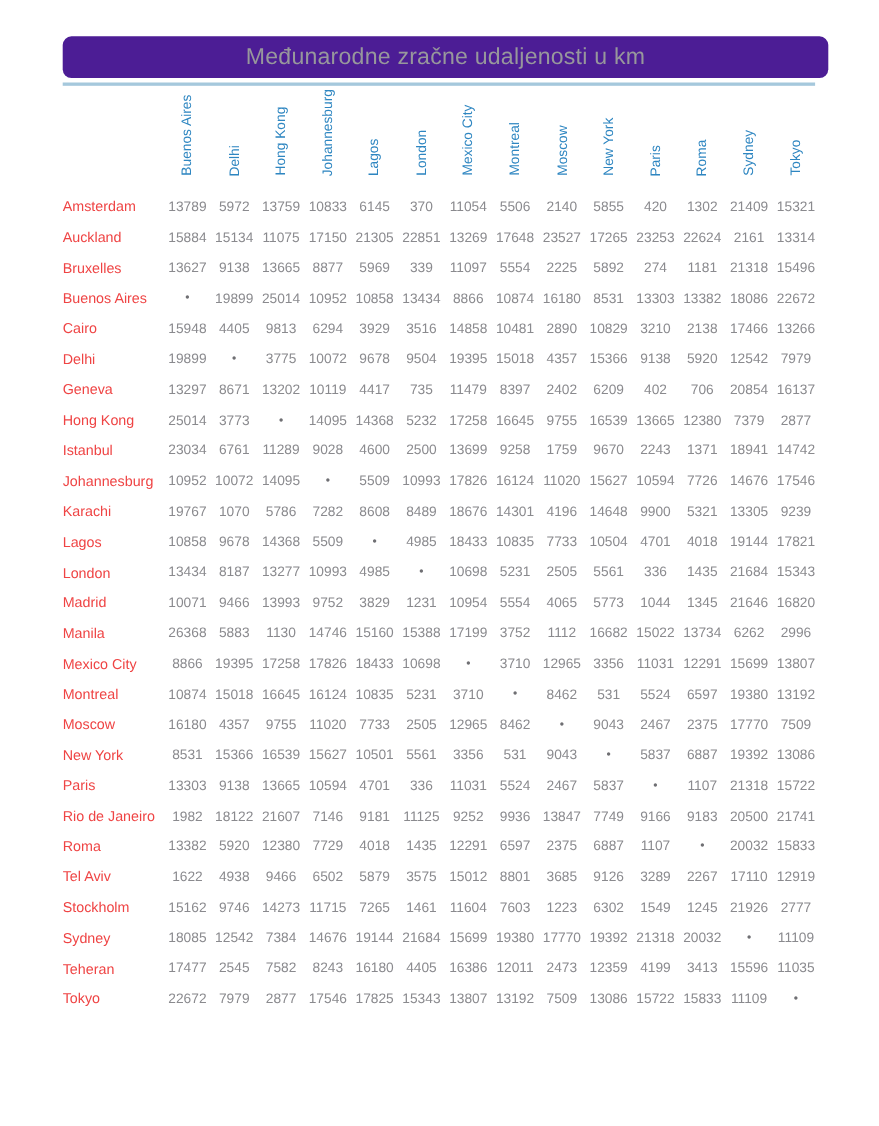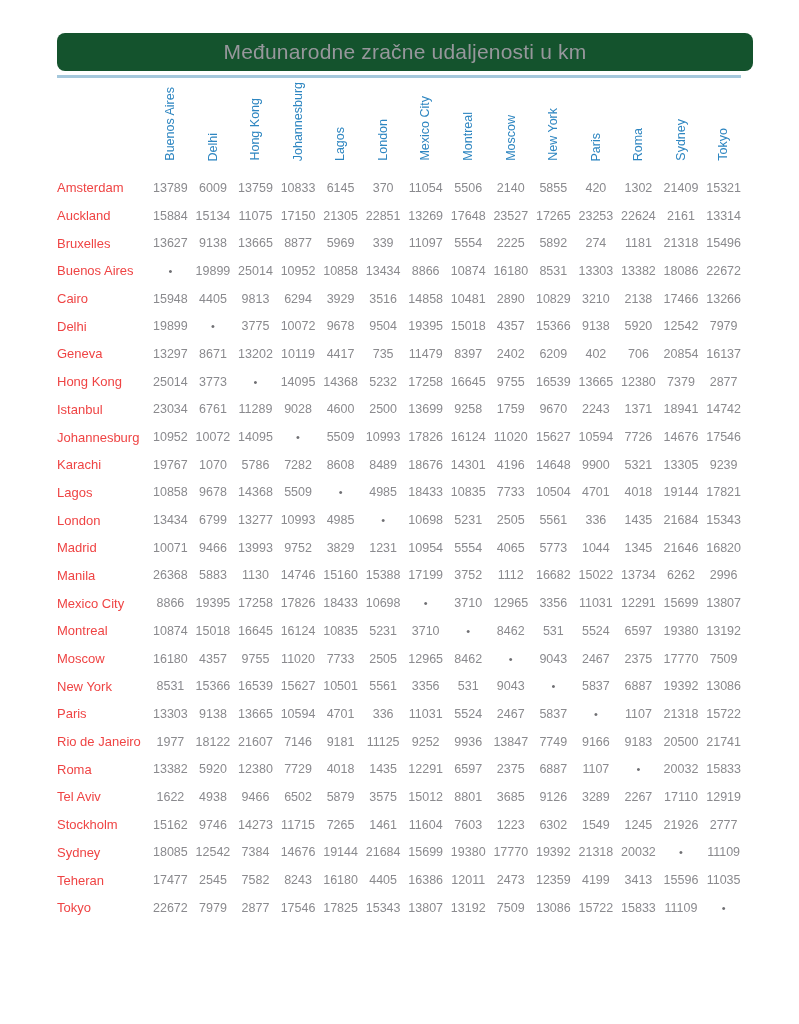--- a/index.html
+++ b/index.html
@@ -18,7 +18,7 @@
   .title-box {
     width: 696px;
     height: 38px;
-    background: #14532d;
+    background: #4c1d95;
     border-radius: 8px;
     display: flex;
     align-items: center;

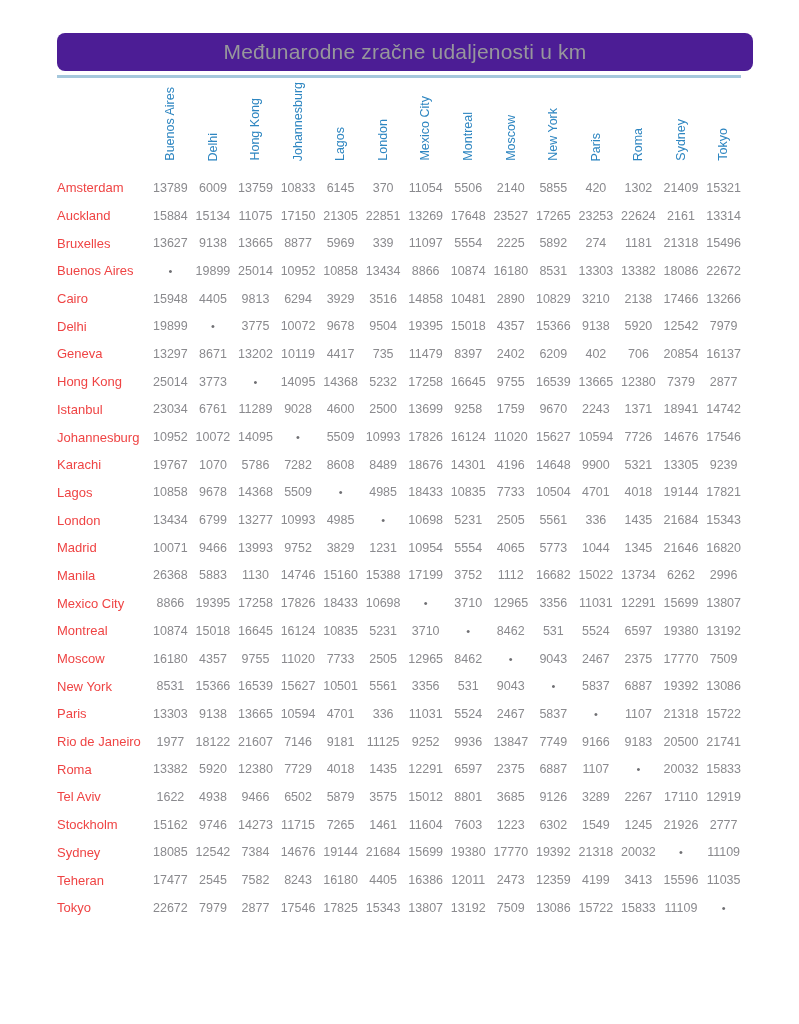--- a/index.html
+++ b/index.html
@@ -130,7 +130,7 @@
         <tr>
           <th class="rowlabel">Amsterdam</th>
           <td>13789</td>
-          <td>6009</td>
+          <td>5972</td>
           <td>13759</td>
           <td>10833</td>
           <td>6145</td>

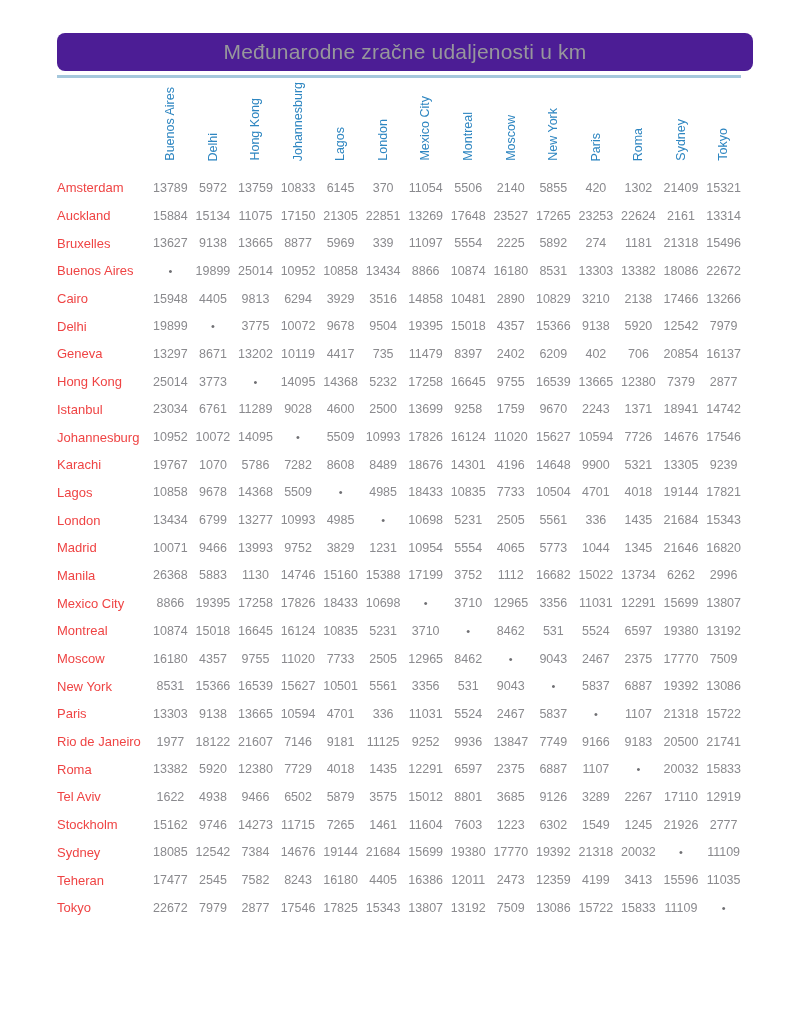--- a/index.html
+++ b/index.html
@@ -334,7 +334,7 @@
         <tr>
           <th class="rowlabel">London</th>
           <td>13434</td>
-          <td>6799</td>
+          <td>8187</td>
           <td>13277</td>
           <td>10993</td>
           <td>4985</td>

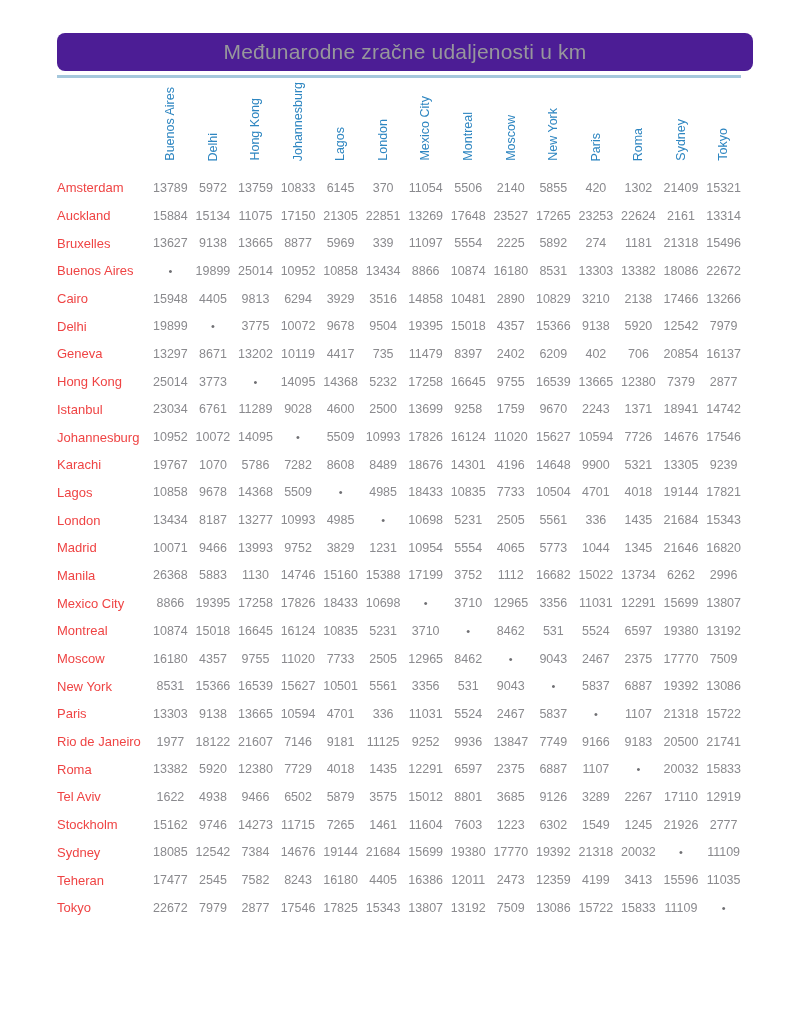--- a/index.html
+++ b/index.html
@@ -469,7 +469,7 @@
         </tr>
         <tr>
           <th class="rowlabel">Rio de Janeiro</th>
-          <td>1977</td>
+          <td>1982</td>
           <td>18122</td>
           <td>21607</td>
           <td>7146</td>

